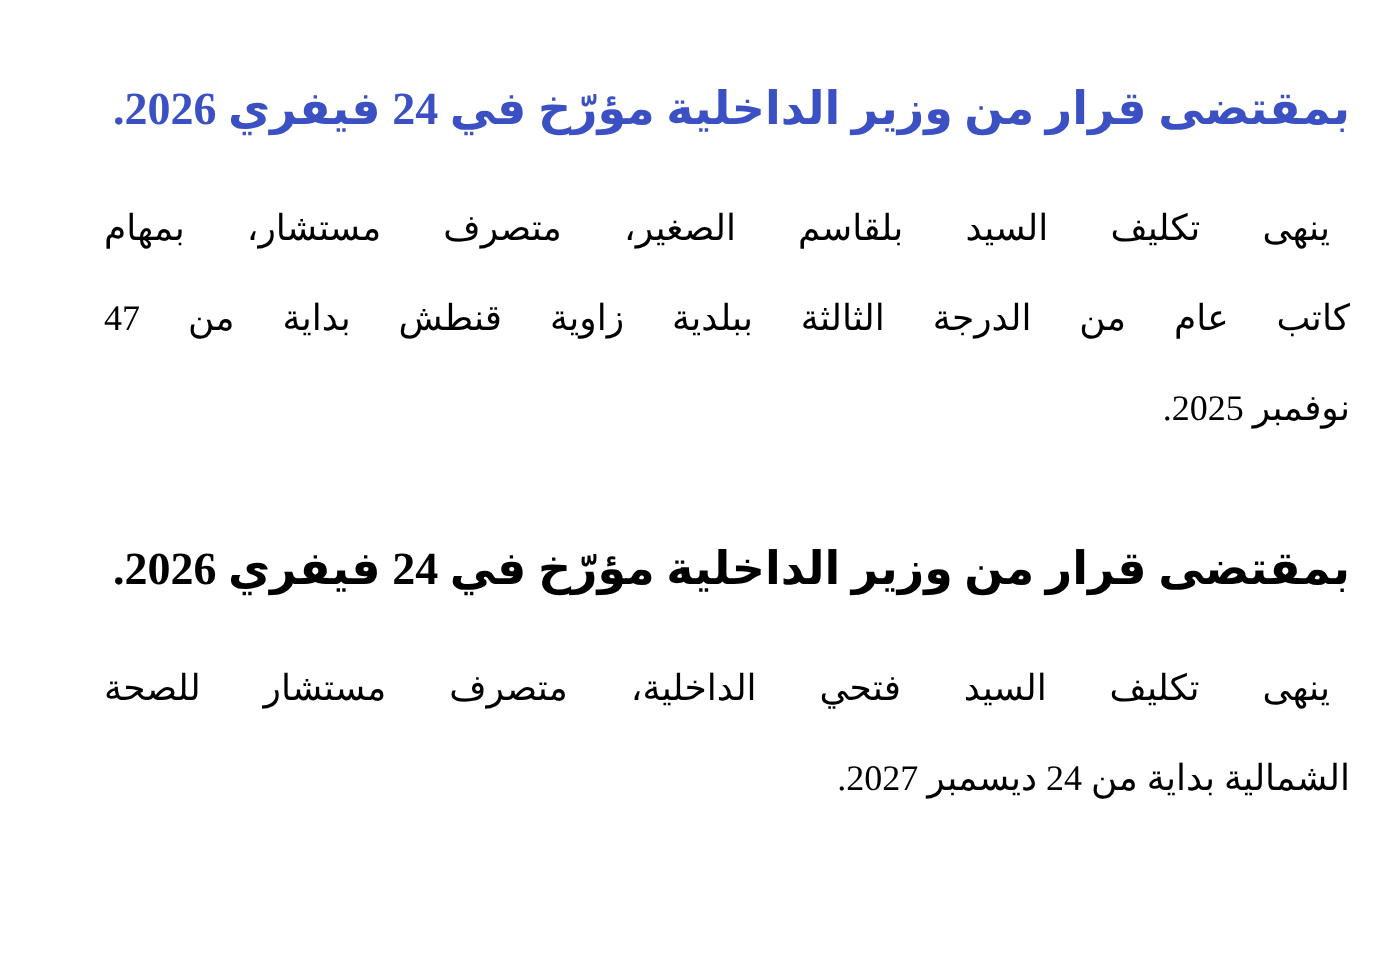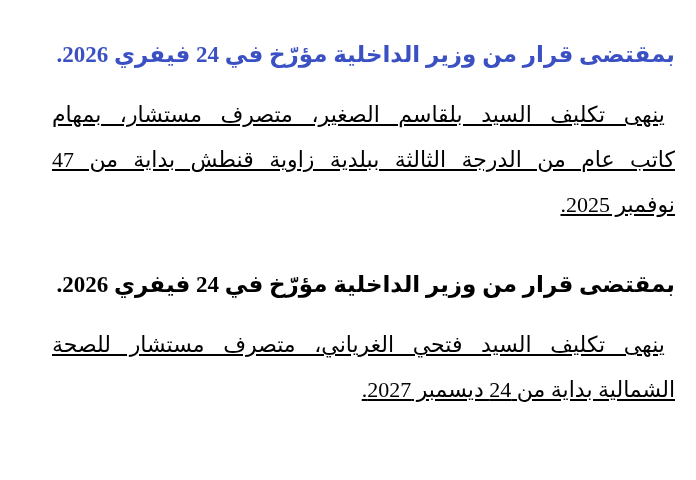--- a/index.html
+++ b/index.html
@@ -34,12 +34,11 @@
     margin: 0;
   }
   .line {
-    font-size: 22px;
+    font-size: 18px;
     line-height: 45px;
     text-align: justify;
     text-align-last: justify;
     white-space: nowrap;
-    text-decoration: underline;
   }
   .line.first {
     padding-right: 10px;

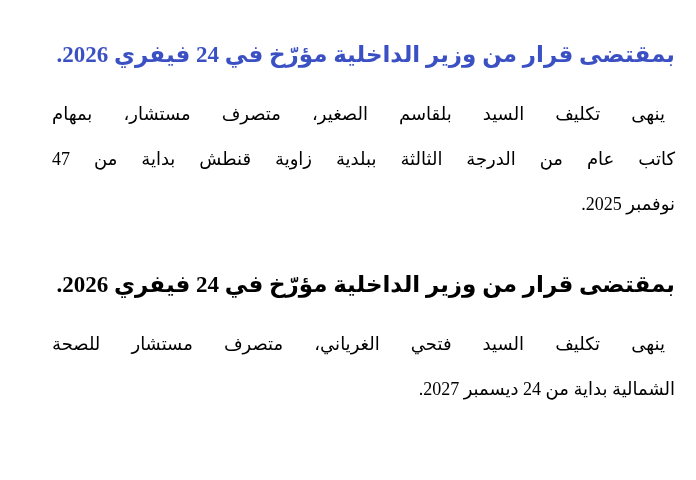--- a/index.html
+++ b/index.html
@@ -68,7 +68,7 @@
   <section class="section">
     <h2 class="section-heading" style="color: rgb(0, 0, 0);">بمقتضى قرار من وزير الداخلية مؤرّخ في 24 فيفري 2026.</h2>
     <div class="paragraph">
-      <div class="line first">ينهى تكليف السيد فتحي الغرياني، متصرف مستشار للصحة</div>
+      <div class="line first">ينهى تكليف السيد فتحي الداخلية، متصرف مستشار للصحة</div>
       <div class="line last">الشمالية بداية من 24 ديسمبر 2027.</div>
     </div>
   </section>

